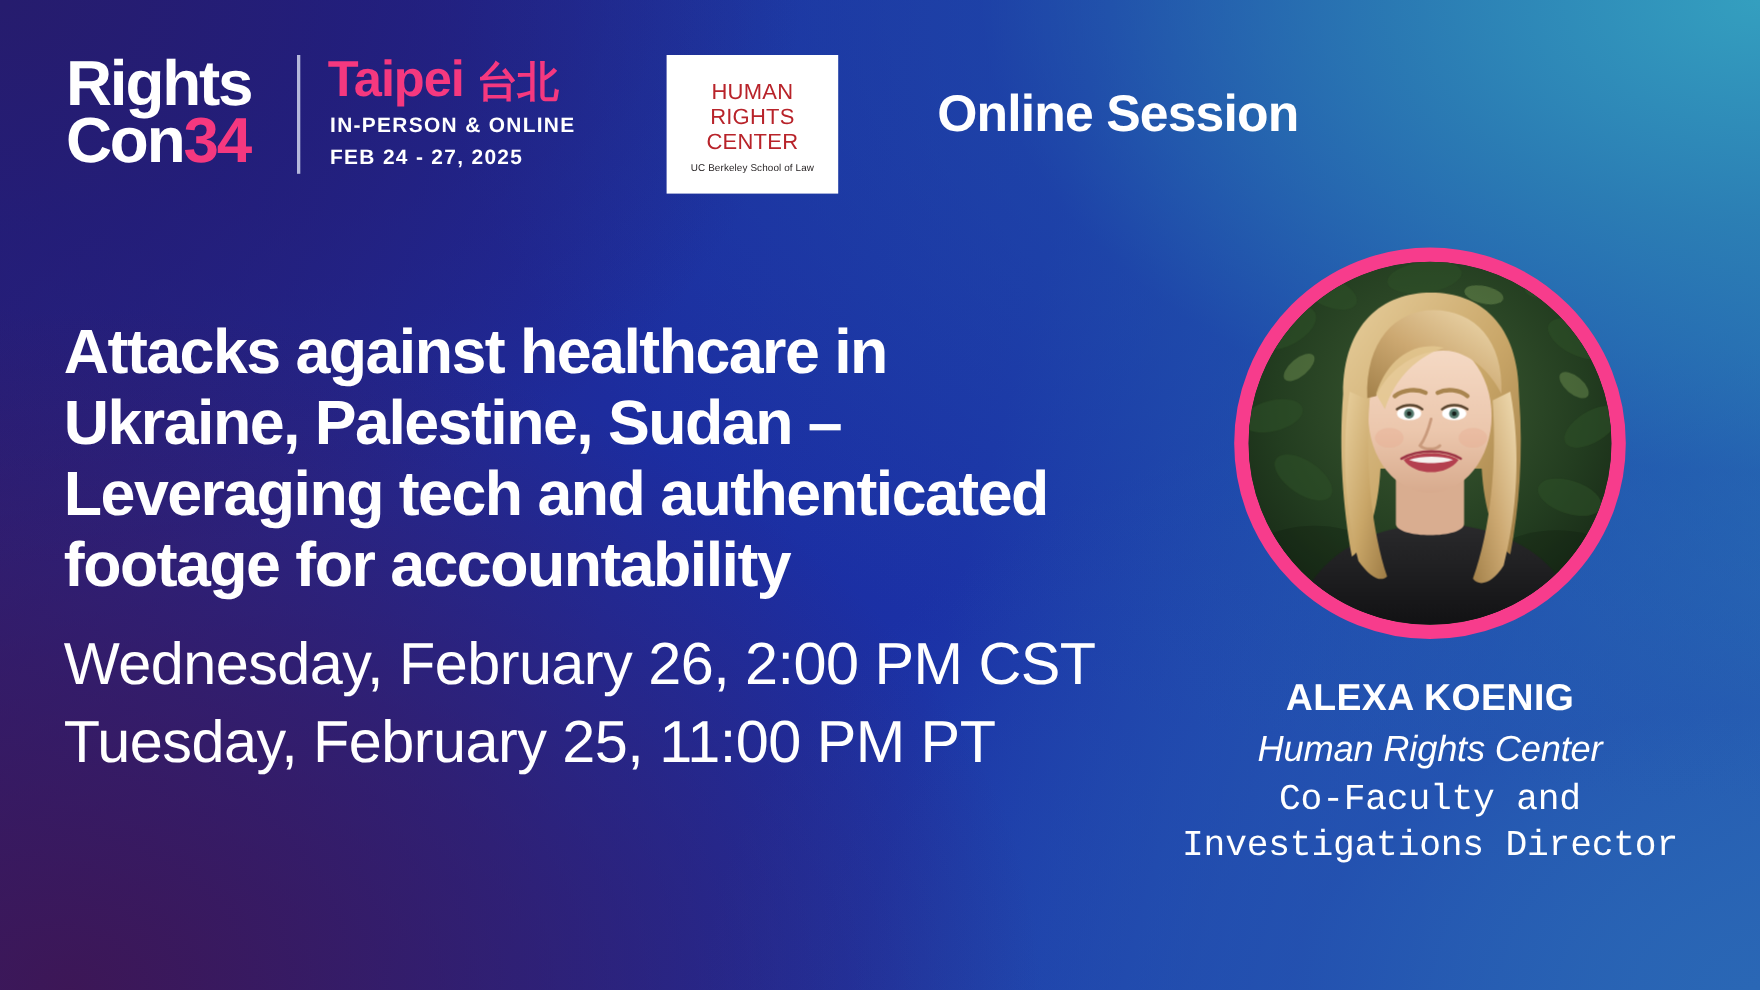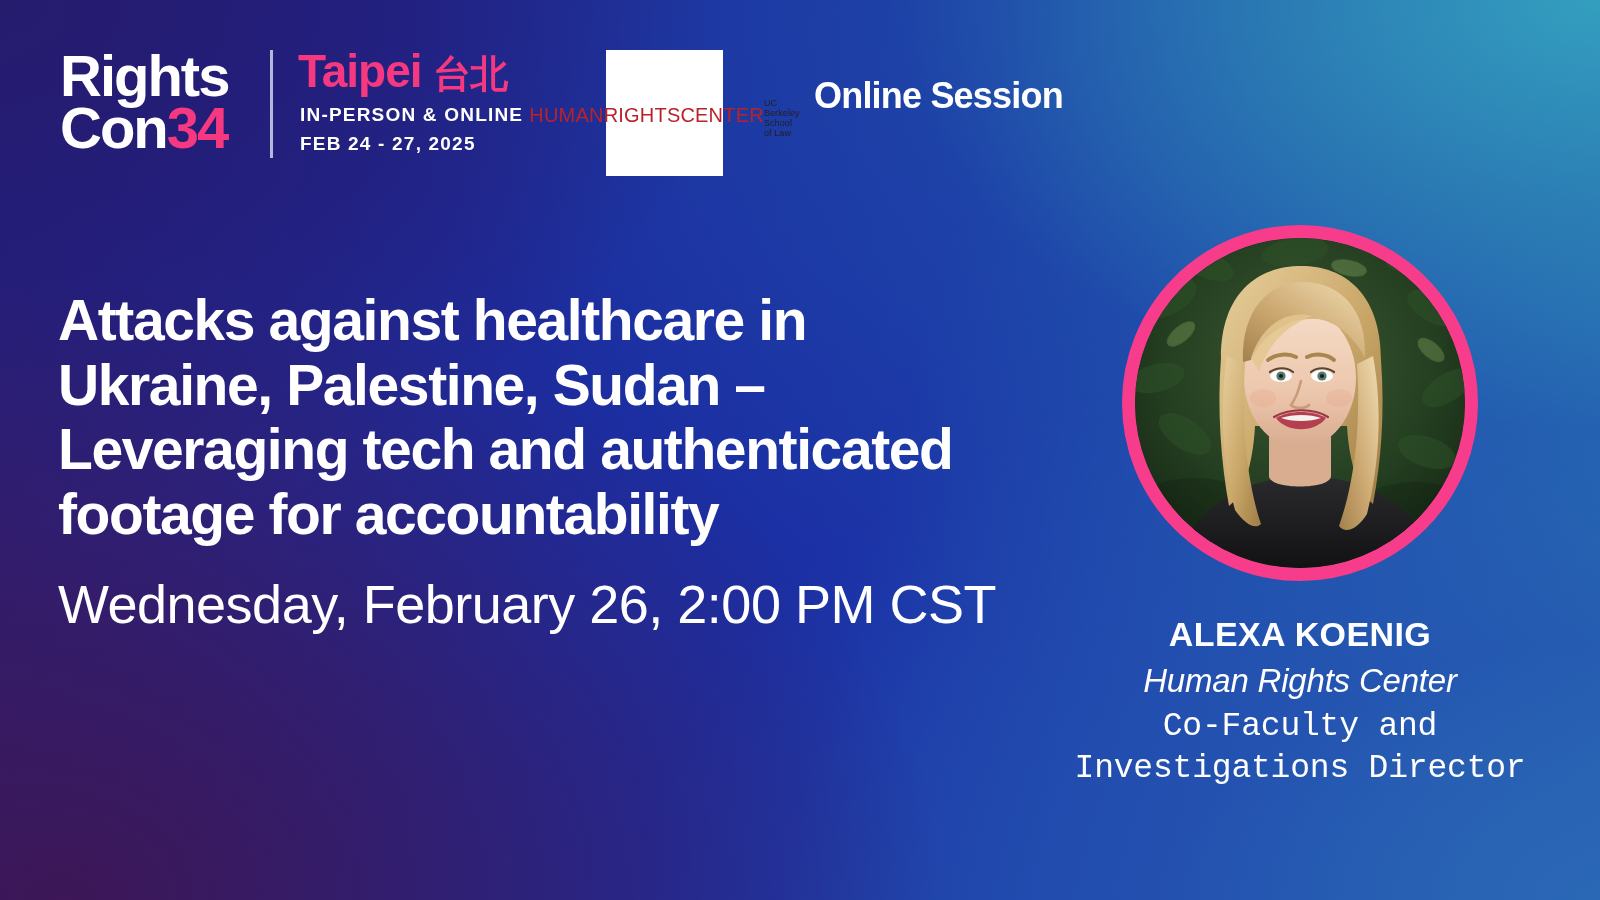--- a/index.html
+++ b/index.html
@@ -38,8 +38,8 @@
 
   
   .hrc-card {
-    position:absolute; left:606px; top:50px; width:117px; height:126px;
-    background:#ffffff; display:flex; flex-direction:row;
+    position:absolute; left:606px; top:50px; width:156px; height:126px;
+    background:#ffffff; display:flex; flex-direction:column;
     align-items:center; justify-content:center; padding-top:4px;
   }
   .hrc-line { color:#b8232a; font-size:20px; font-weight:400; line-height:1.12; letter-spacing:0.2px; }

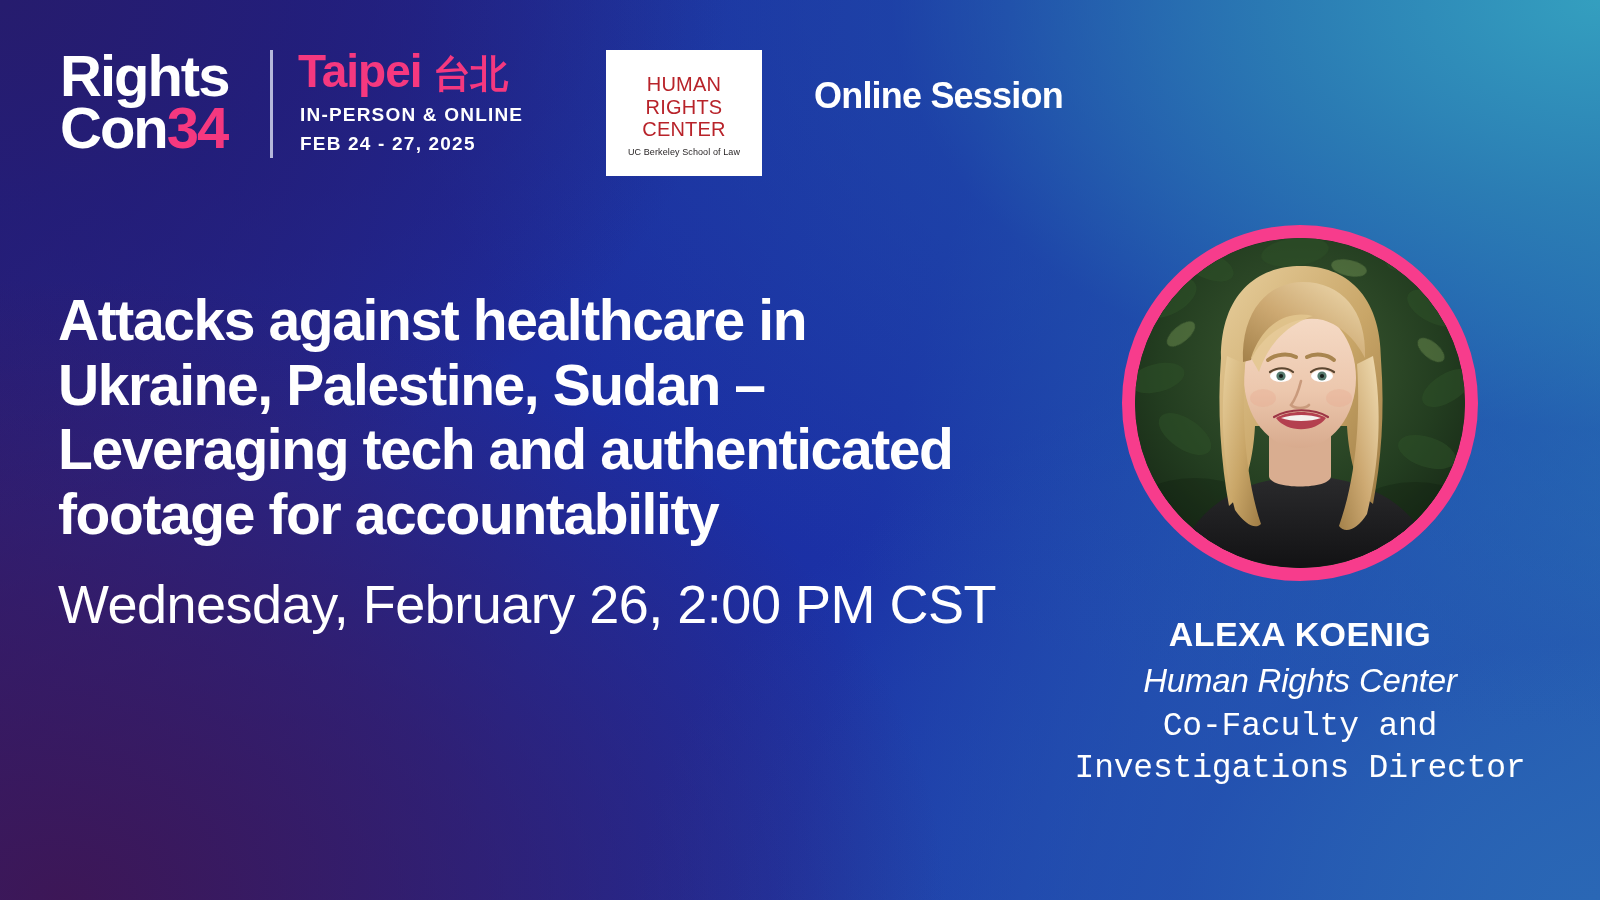--- a/index.html
+++ b/index.html
@@ -46,8 +46,8 @@
   .hrc-sub { color:#231f20; font-size:9px; font-weight:400; margin-top:6px; letter-spacing:0.1px; }
 
   .online-session {
-    position:absolute; left:814px; top:75px;
-    font-size:36px; font-weight:800; color:#ffffff; letter-spacing:-0.8px;
+    position:absolute; left:852px; top:75px;
+    font-size:47px; font-weight:800; color:#ffffff; letter-spacing:-0.8px;
   }
 
   

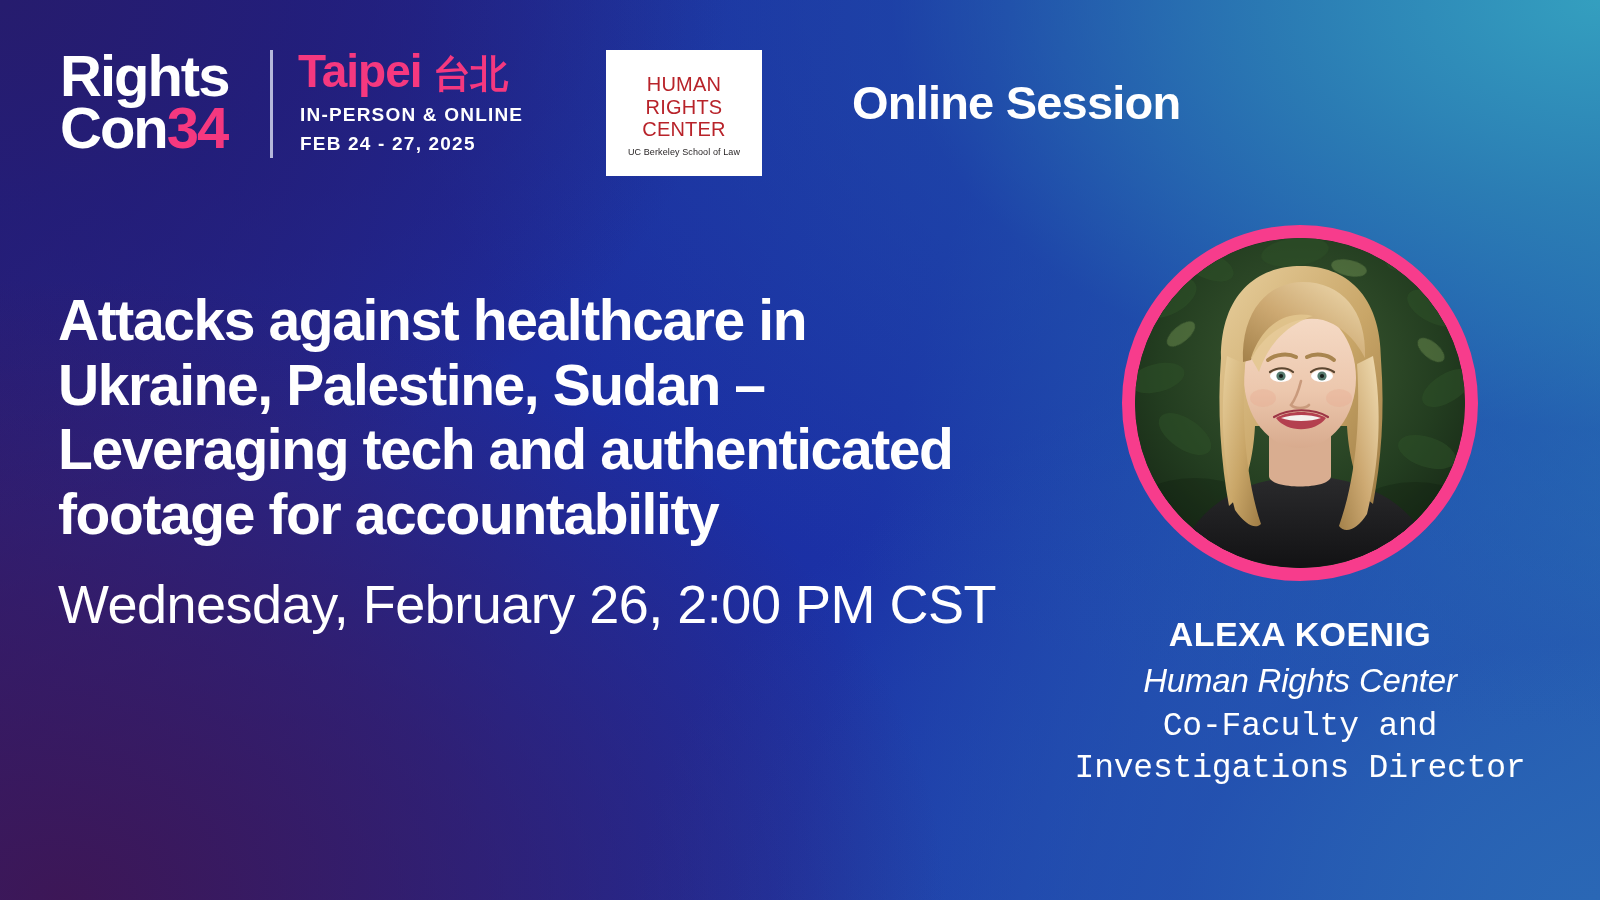--- a/index.html
+++ b/index.html
@@ -124,6 +124,7 @@
     <div class="session-title">Attacks against healthcare in Ukraine, Palestine, Sudan – Leveraging tech and authenticated footage for accountability</div>
     <div class="session-times">
       <div class="session-time">Wednesday, February 26, 2:00 PM CST</div>
+      <div class="session-time">Tuesday, February 25, 11:00 PM PT</div>
     </div>
   </div>
 

